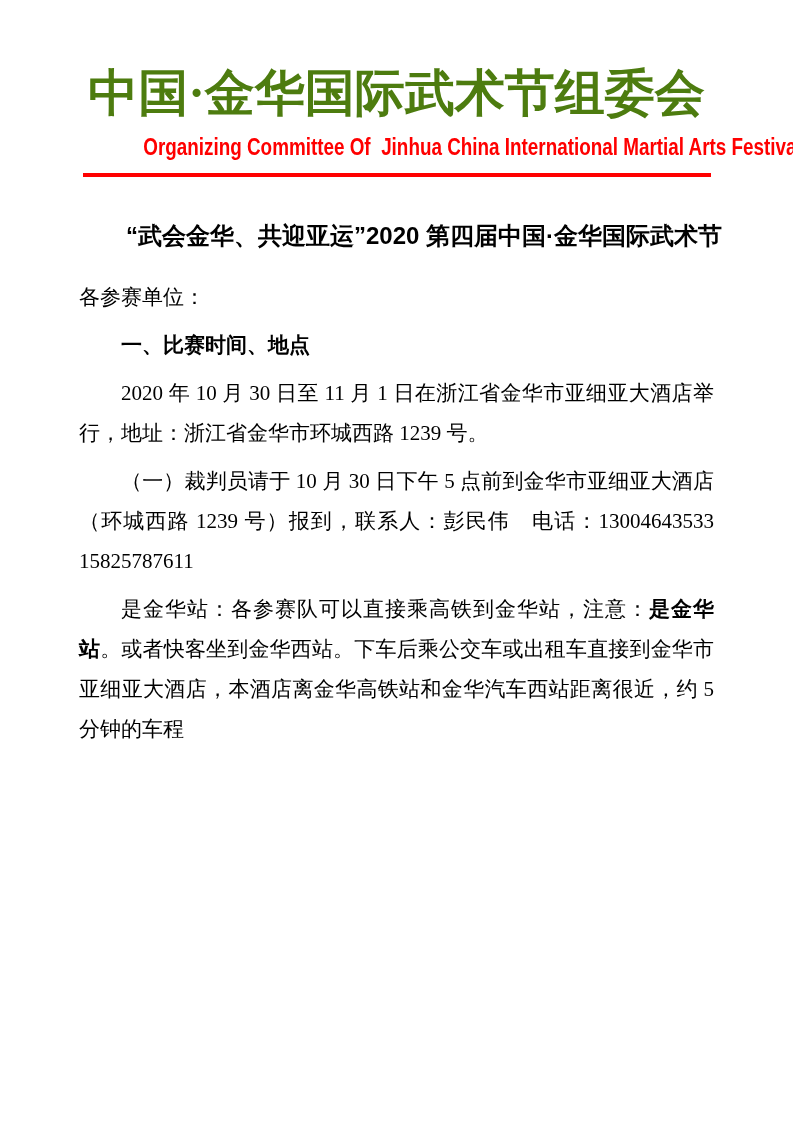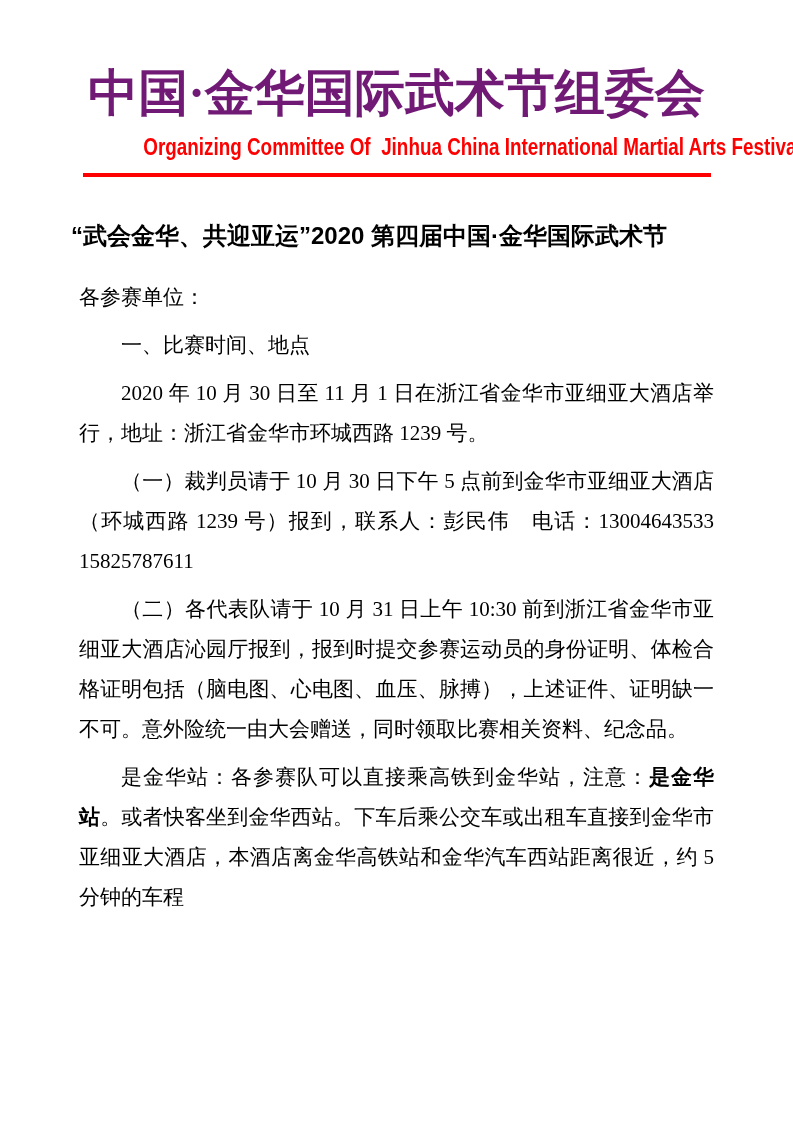--- a/index.html
+++ b/index.html
@@ -25,7 +25,7 @@
     line-height: 1.1;
     font-weight: bold;
     text-align: center;
-    color: #701a75;
+    color: #4d7c0f;
     font-family: "Liberation Serif", "DejaVu Serif", serif;
     white-space: nowrap;
   }

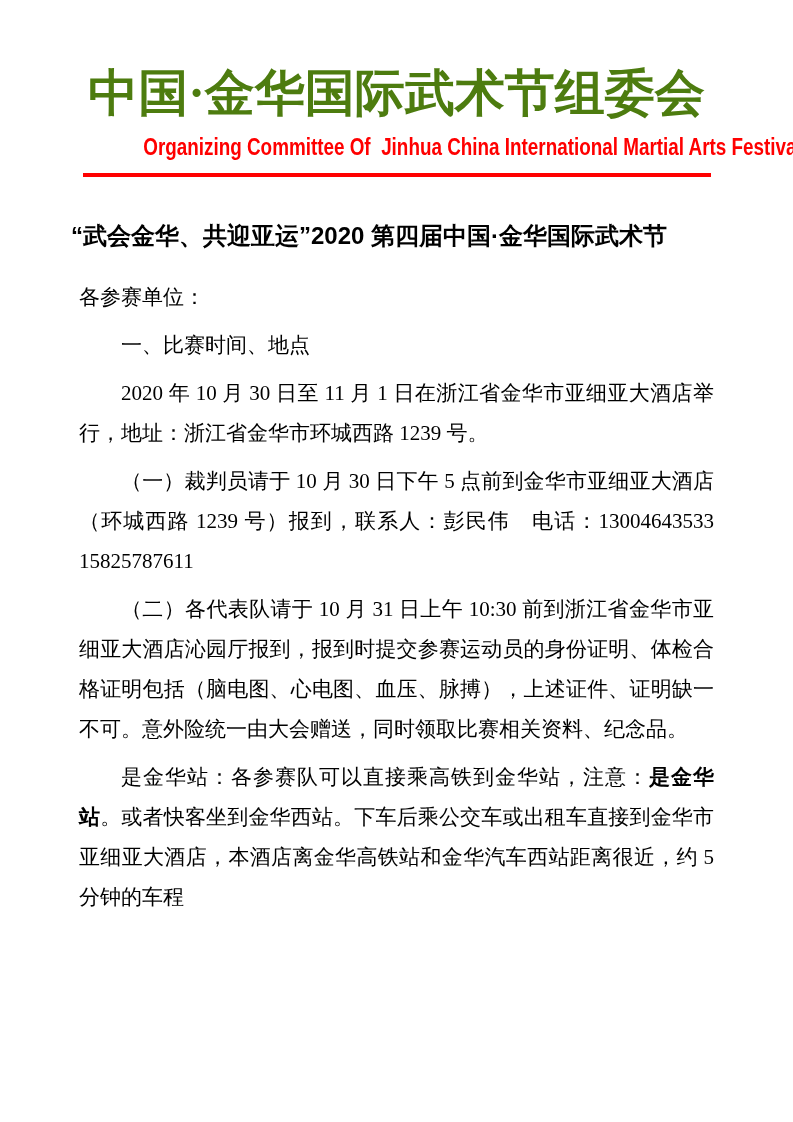--- a/index.html
+++ b/index.html
@@ -54,7 +54,7 @@
   
   .doc-title {
     margin-top: 40px;
-    text-align: left;
+    text-align: right;
     font-family: "Liberation Sans", "DejaVu Sans", sans-serif;
     font-weight: bold;
     font-size: 24px;

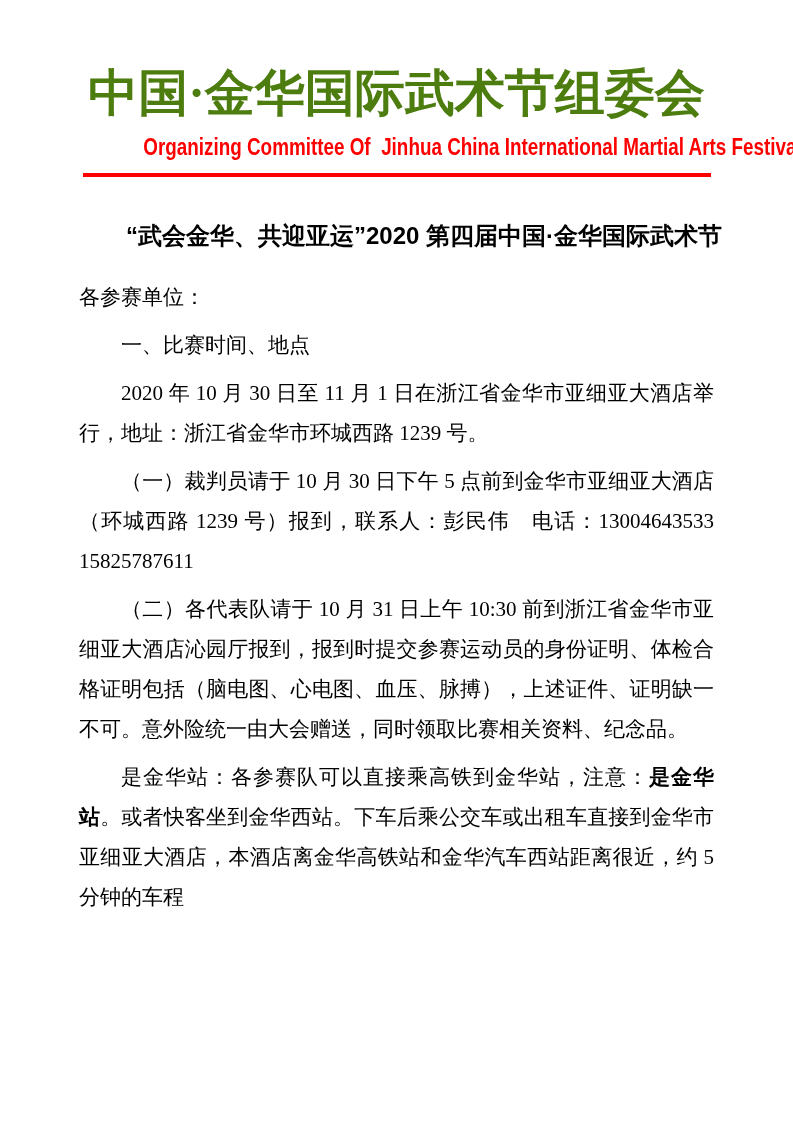--- a/index.html
+++ b/index.html
@@ -81,7 +81,7 @@
   .section-heading {
     text-indent: 2em;
     font-family: "Liberation Sans", "DejaVu Sans", sans-serif;
-    font-weight: normal;
+    font-weight: bold;
   }
   
   .page-number {

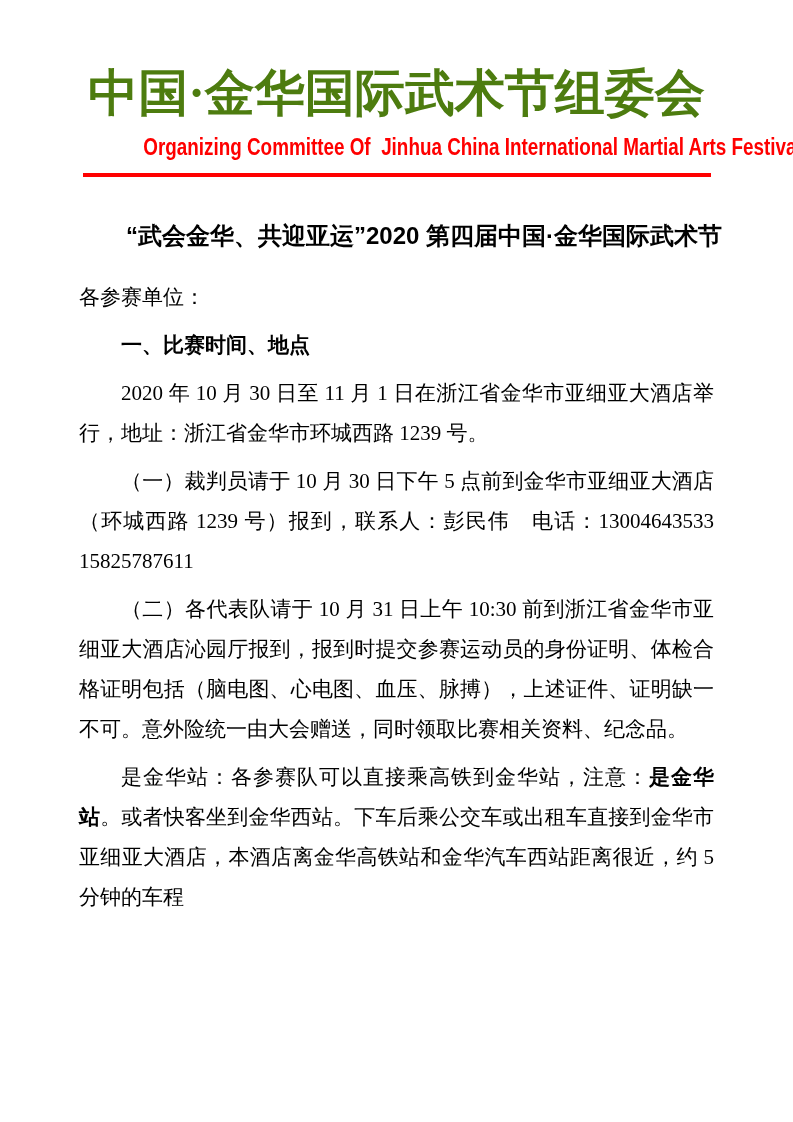--- a/index.html
+++ b/index.html
@@ -123,7 +123,6 @@
 
     <p class="para">（一）裁判员请于 10 月 30 日下午 5 点前到金华市亚细亚大酒店（环城西路 1239 号）报到，联系人：彭民伟　电话：13004643533　 15825787611</p>
 
-    <p class="para">（二）各代表队请于 10 月 31 日上午 10:30 前到浙江省金华市亚细亚大酒店沁园厅报到，报到时提交参赛运动员的身份证明、体检合格证明包括（脑电图、心电图、血压、脉搏），上述证件、证明缺一不可。意外险统一由大会赠送，同时领取比赛相关资料、纪念品。</p>
 
     <p class="para"><span>是金华站：各参赛队可以直接乘高铁到金华站，注意：</span><b class="hei">是金华站</b><span>。或者快客坐到金华西站。下车后乘公交车或出租车直接到金华市亚细亚大酒店，本酒店离金华高铁站和金华汽车西站距离很近，约 5 分钟的车程</span></p>
 

